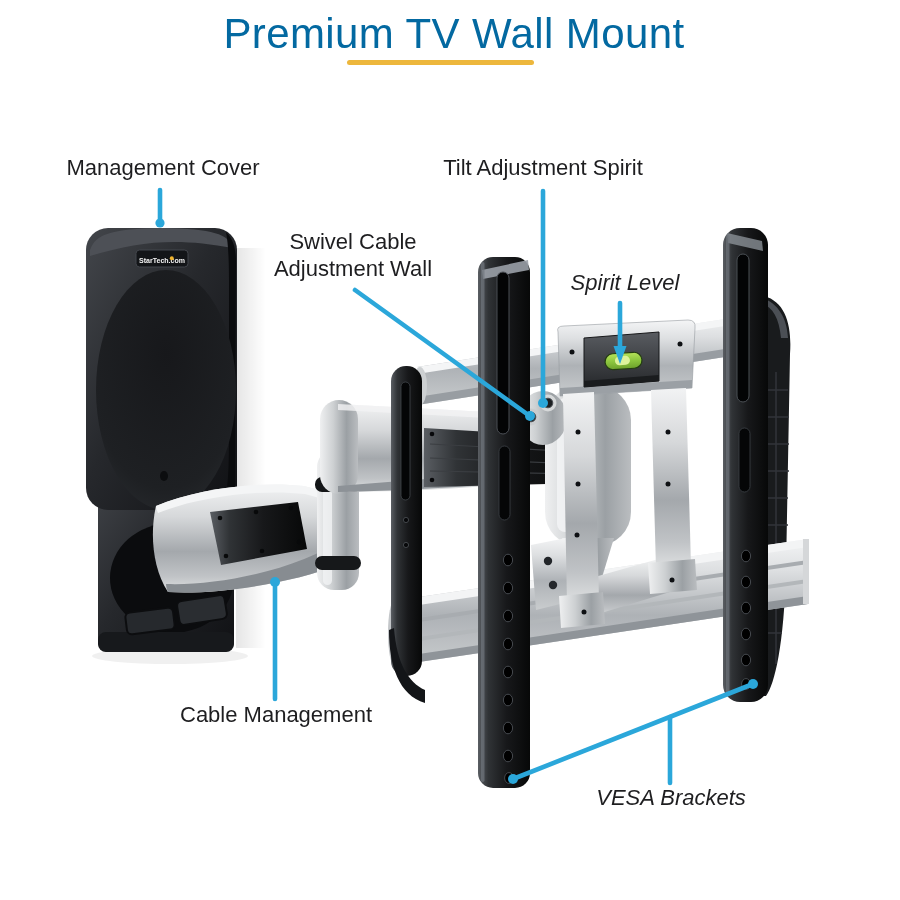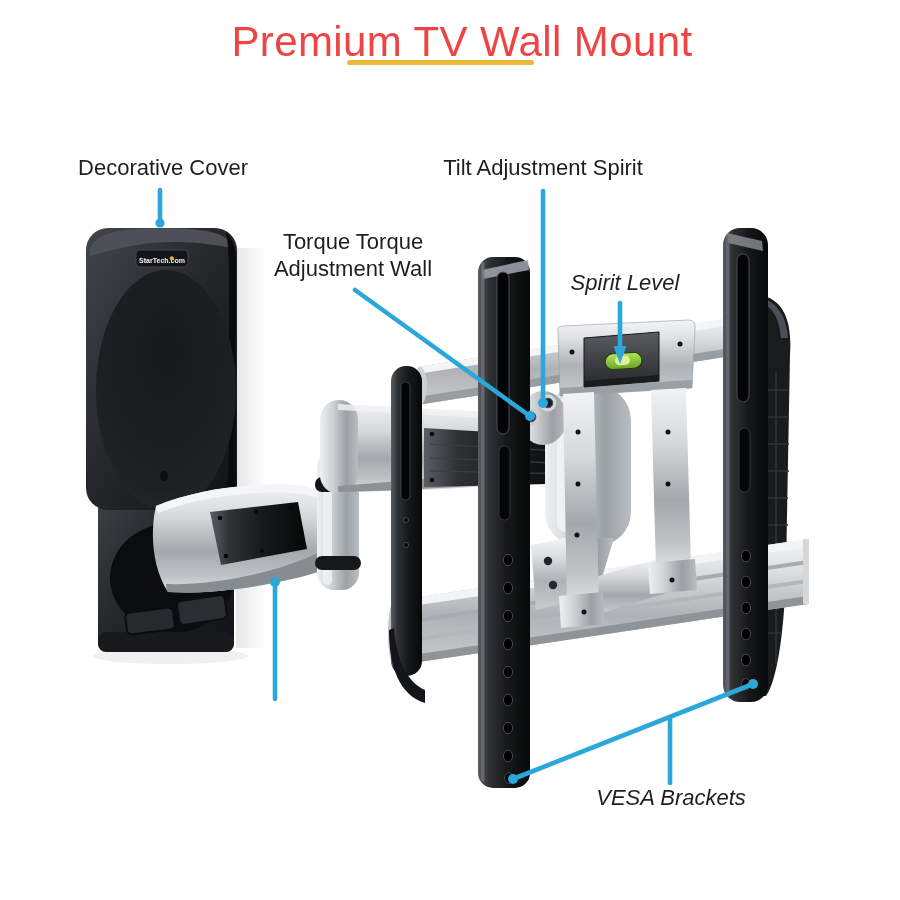--- a/index.html
+++ b/index.html
@@ -9,8 +9,8 @@
   }
   .page-title{
     position:absolute;top:6px;left:450px;transform:translateX(-50%);
-    margin:12px;font-size:42px;font-weight:400;letter-spacing:0.4px;
-    color:#ef4444;white-space:nowrap;
+    margin:4px;font-size:42px;font-weight:400;letter-spacing:0.4px;
+    color:#0369a1;white-space:nowrap;
   }
   .title-underline{
     position:absolute;left:347px;top:60px;width:187px;height:5px;

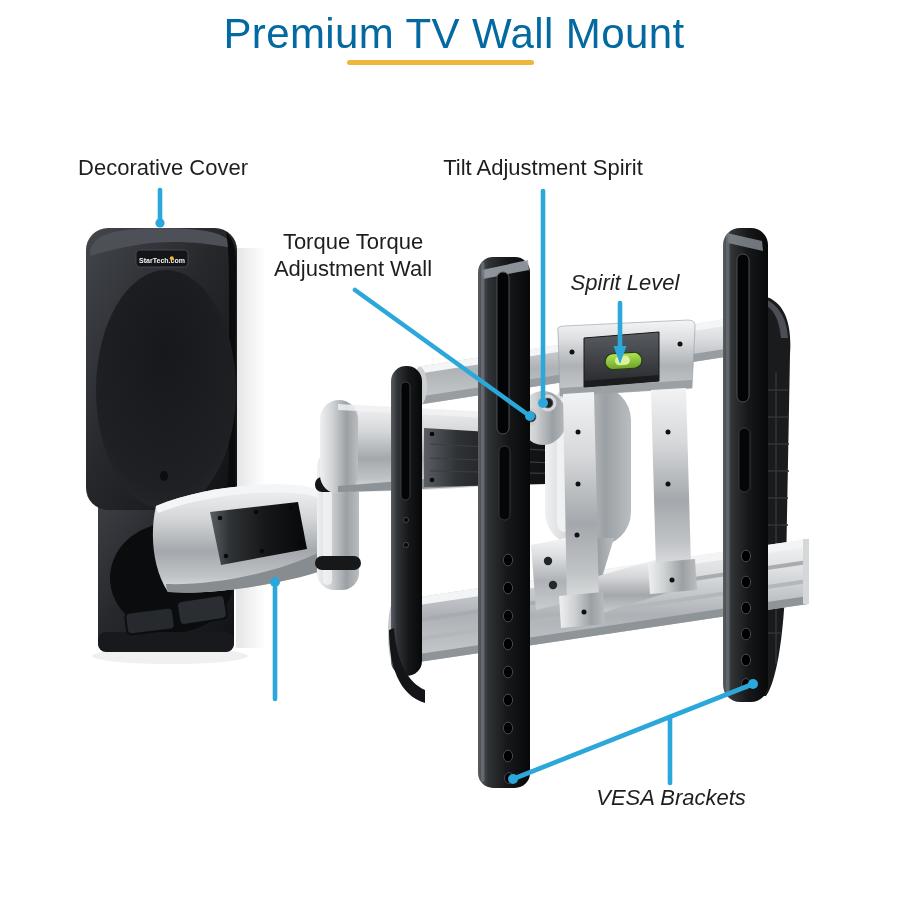--- a/index.html
+++ b/index.html
@@ -297,7 +297,7 @@
     </g>
   </svg>
 
-  <div class="callout-label lbl-decorative">Decorative Cover</div>
+  <div class="callout-label lbl-decorative">Management Cover</div>
 
   <div class="callout-label lbl-swivel">
     <span style="display:block">Torque Torque</span>

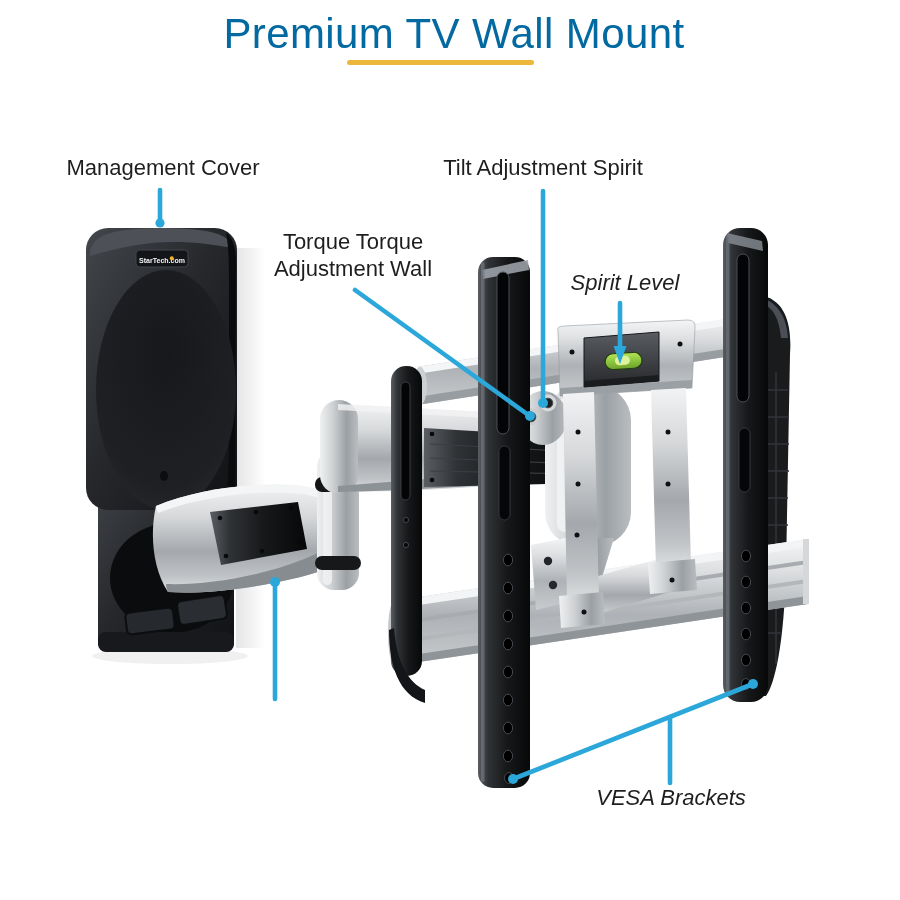--- a/index.html
+++ b/index.html
@@ -300,7 +300,7 @@
   <div class="callout-label lbl-decorative">Management Cover</div>
 
   <div class="callout-label lbl-swivel">
-    <span style="display:block">Torque Torque</span>
+    <span style="display:block">Swivel Cable</span>
     <span style="display:block">Adjustment Wall</span>
   </div>
 

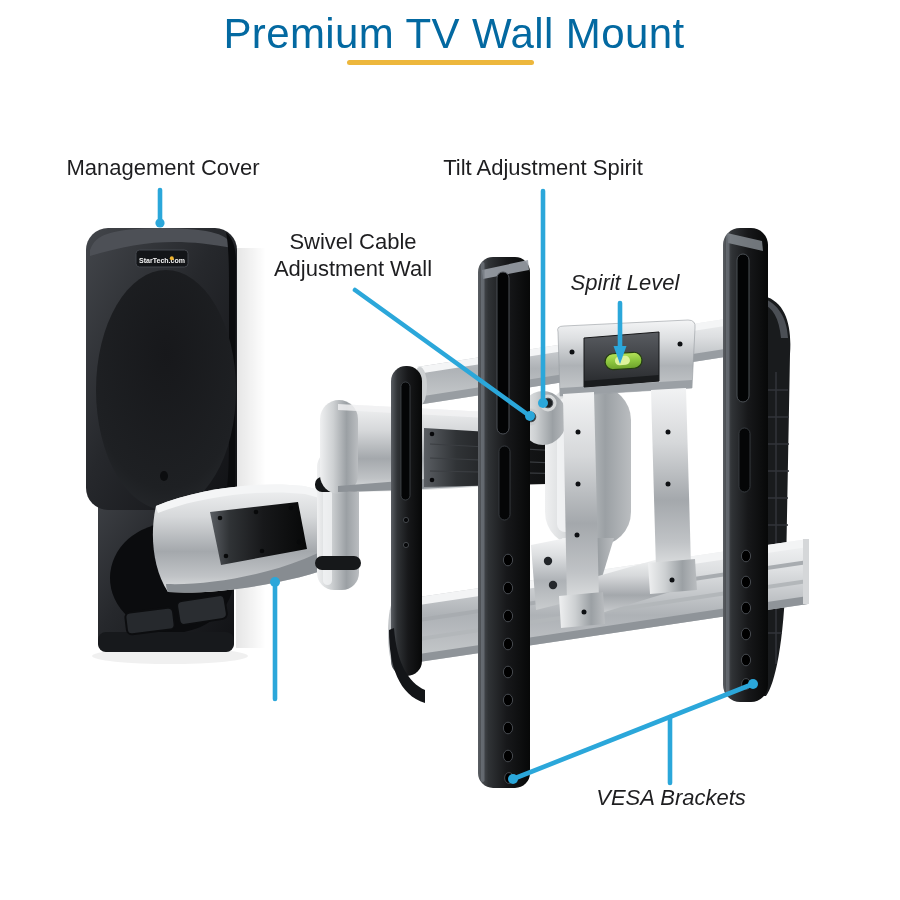--- a/index.html
+++ b/index.html
@@ -308,6 +308,7 @@
 
   <div class="callout-label lbl-spirit">Spirit Level</div>
 
+  <div class="callout-label lbl-cable">Cable Management</div>
 
   <div class="callout-label lbl-vesa">VESA Brackets</div>
 

